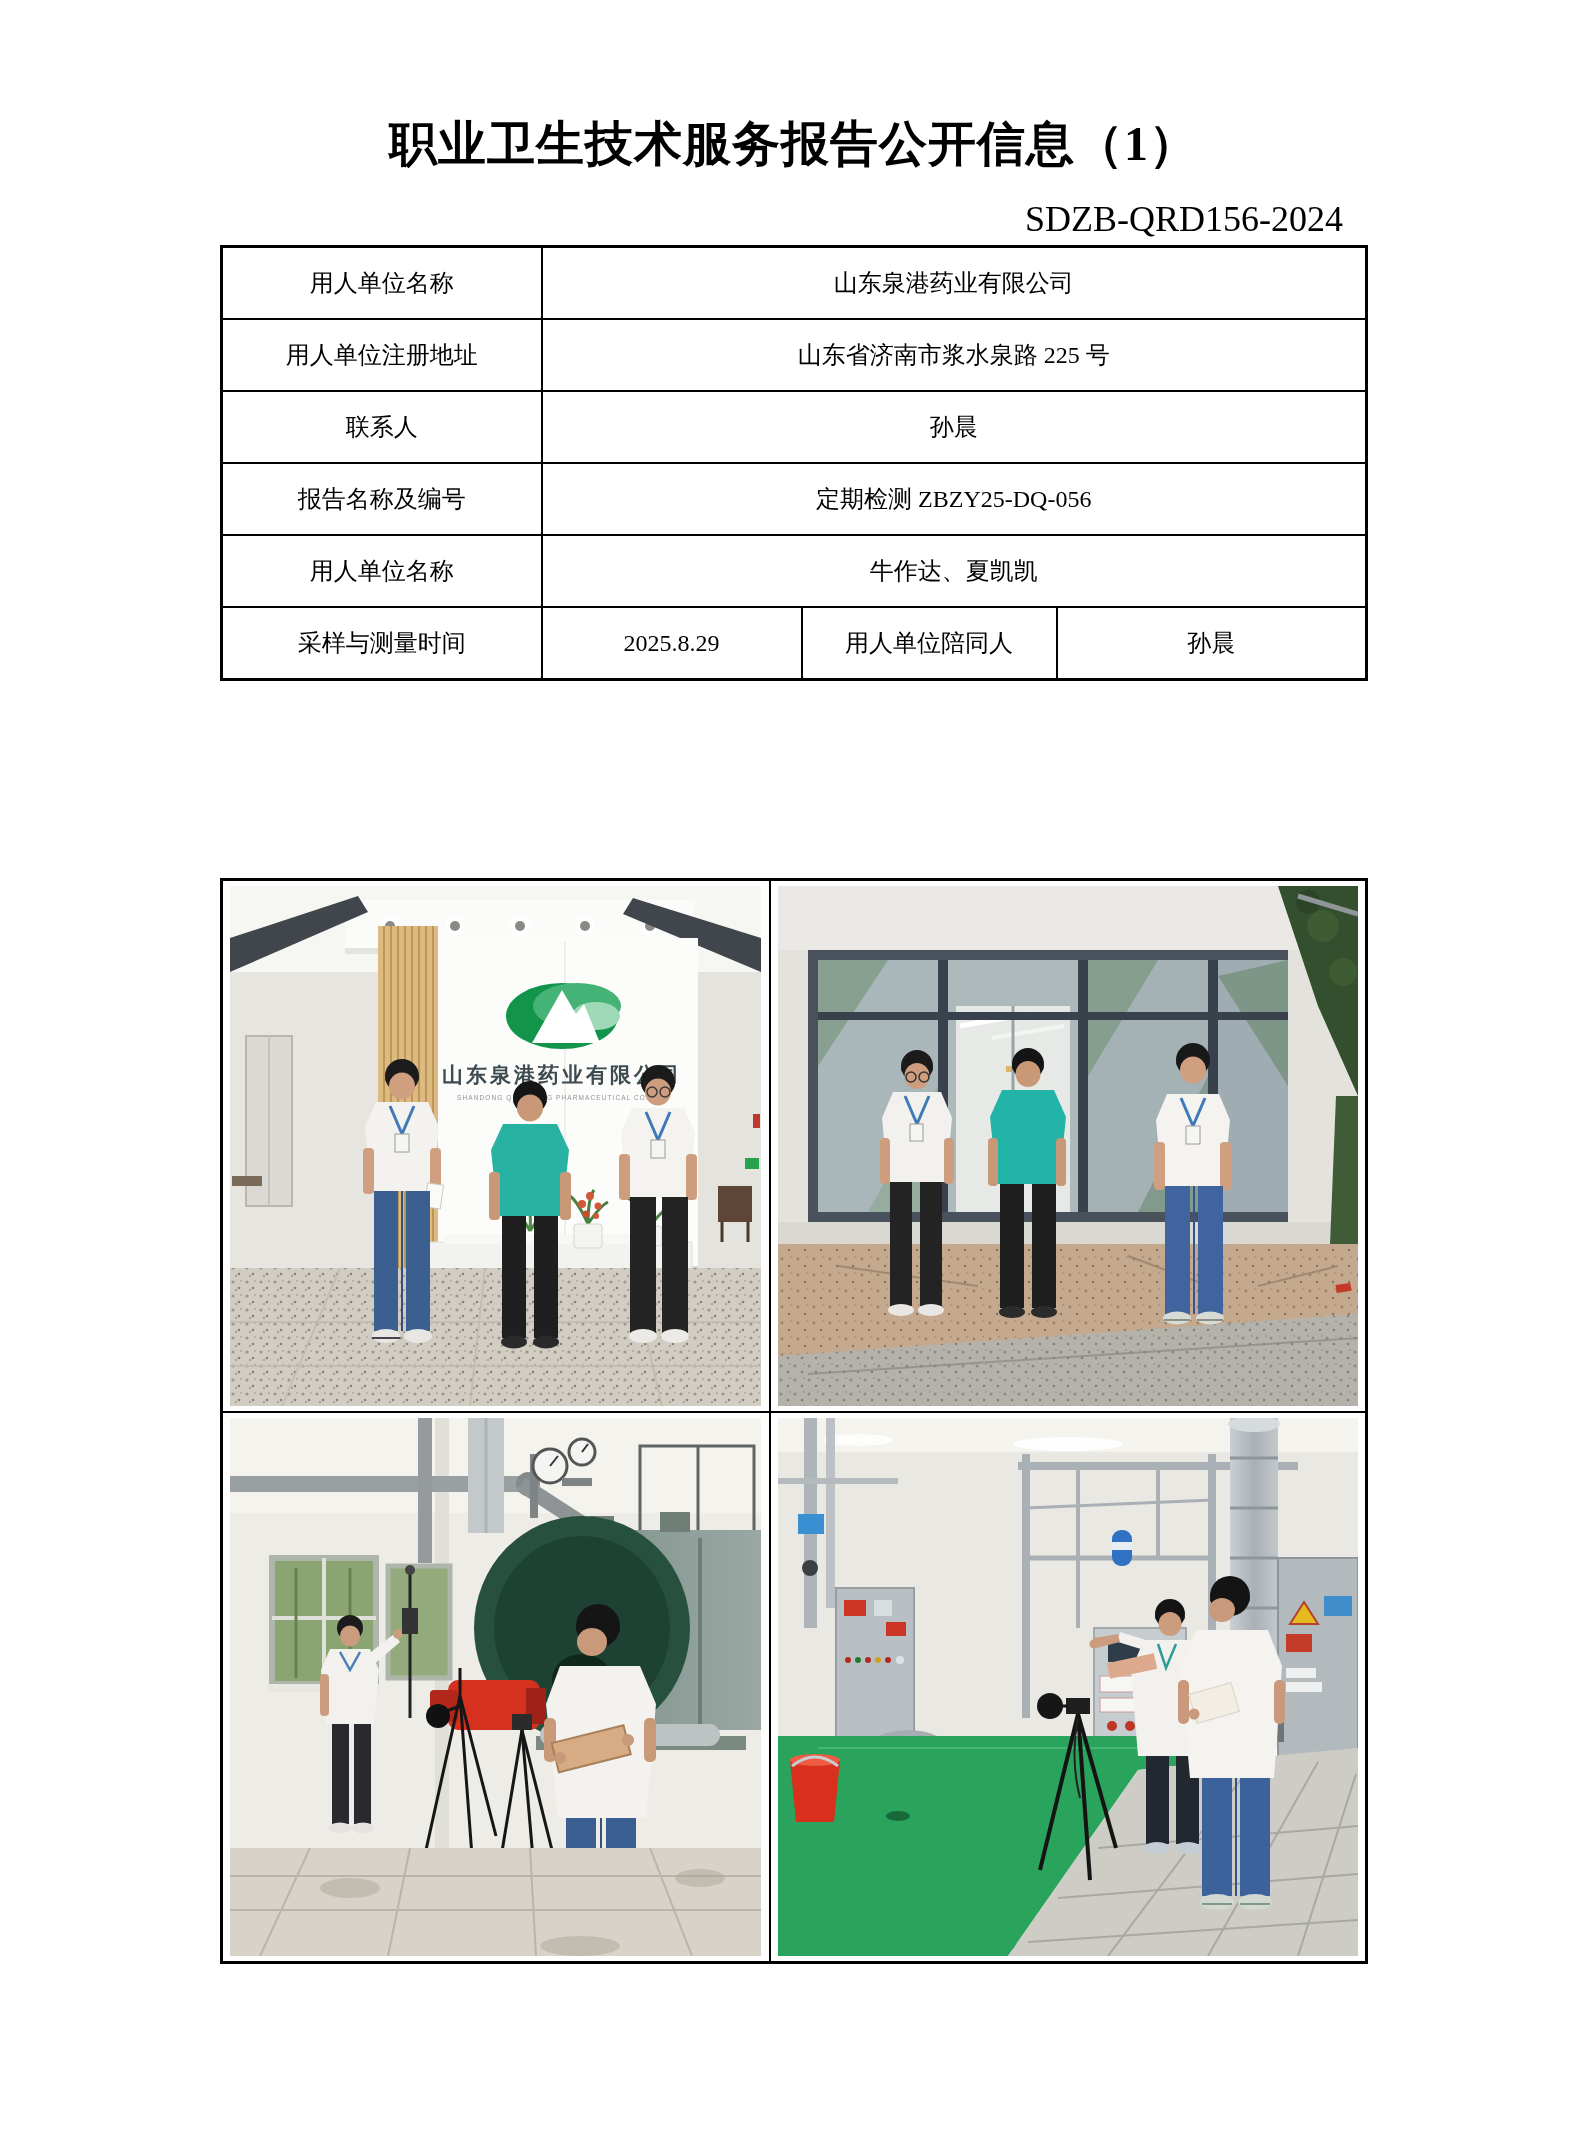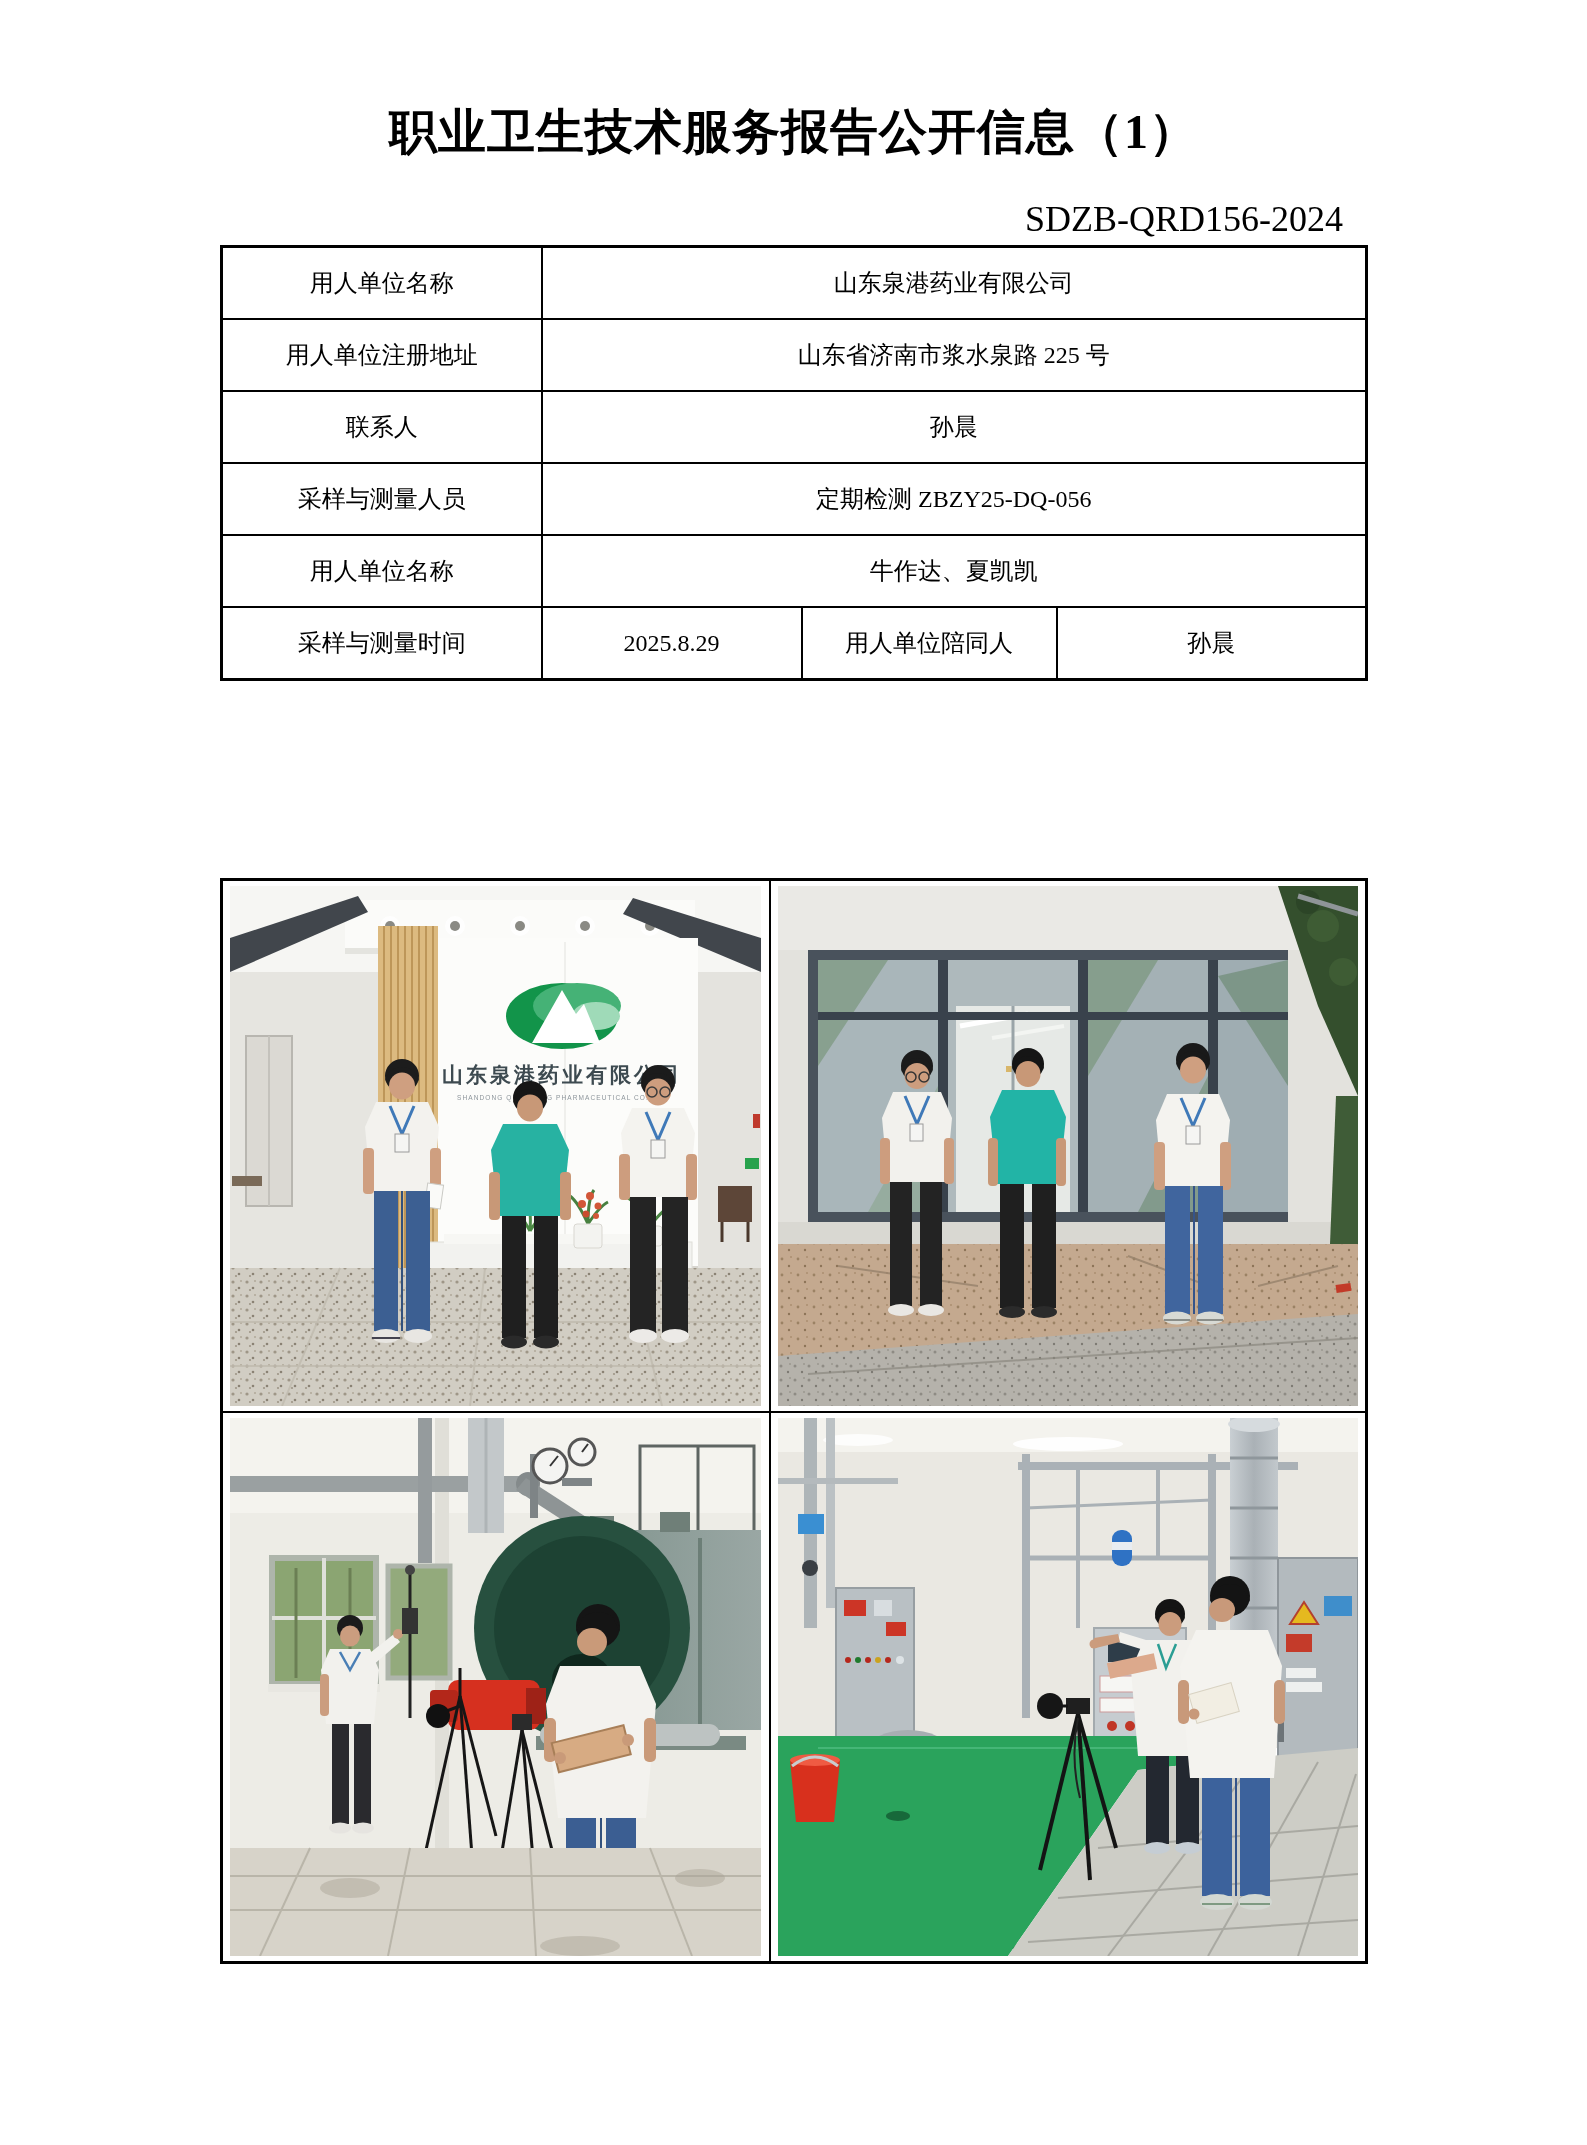--- a/index.html
+++ b/index.html
@@ -12,7 +12,7 @@
     overflow:hidden;
   }
   .title{
-    position:absolute;top:100px;left:0;width:100%;
+    position:absolute;top:112px;left:0;width:100%;
     text-align:center;font-size:48px;font-weight:700;letter-spacing:1px;
   }
   .docnum{

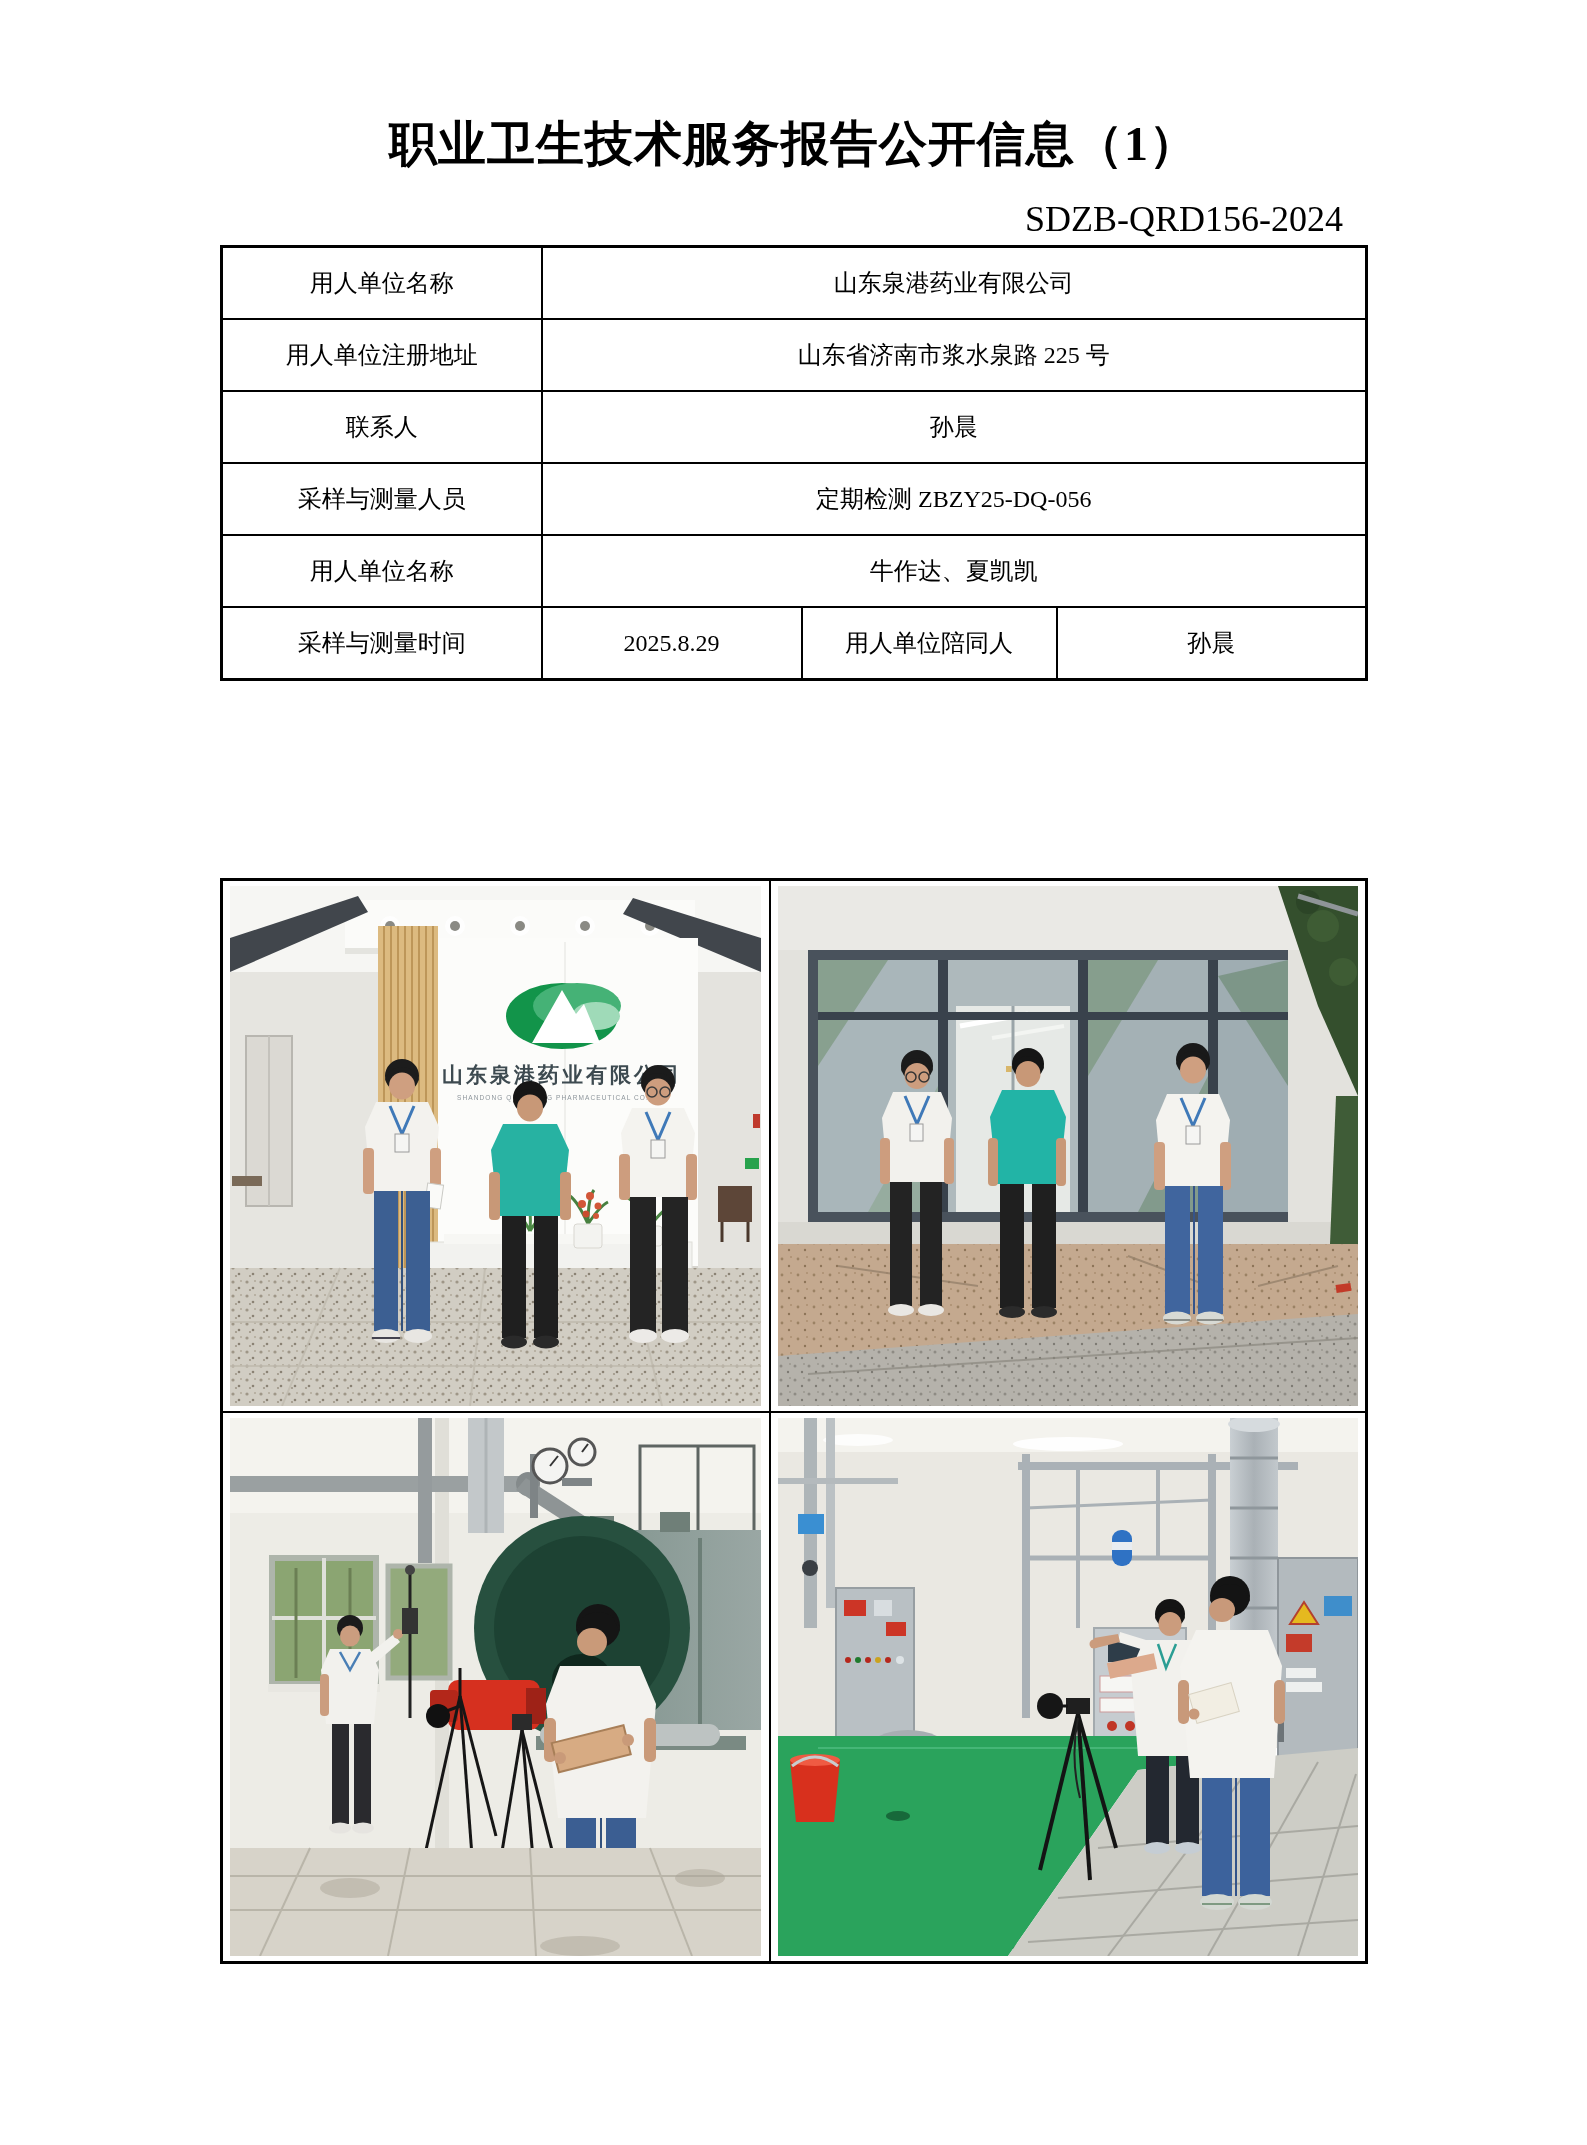--- a/index.html
+++ b/index.html
@@ -73,7 +73,7 @@
         <td colspan="3">孙晨</td>
       </tr>
       <tr>
-        <td>采样与测量人员</td>
+        <td>报告名称及编号</td>
         <td colspan="3">定期检测 ZBZY25-DQ-056</td>
       </tr>
       <tr>

